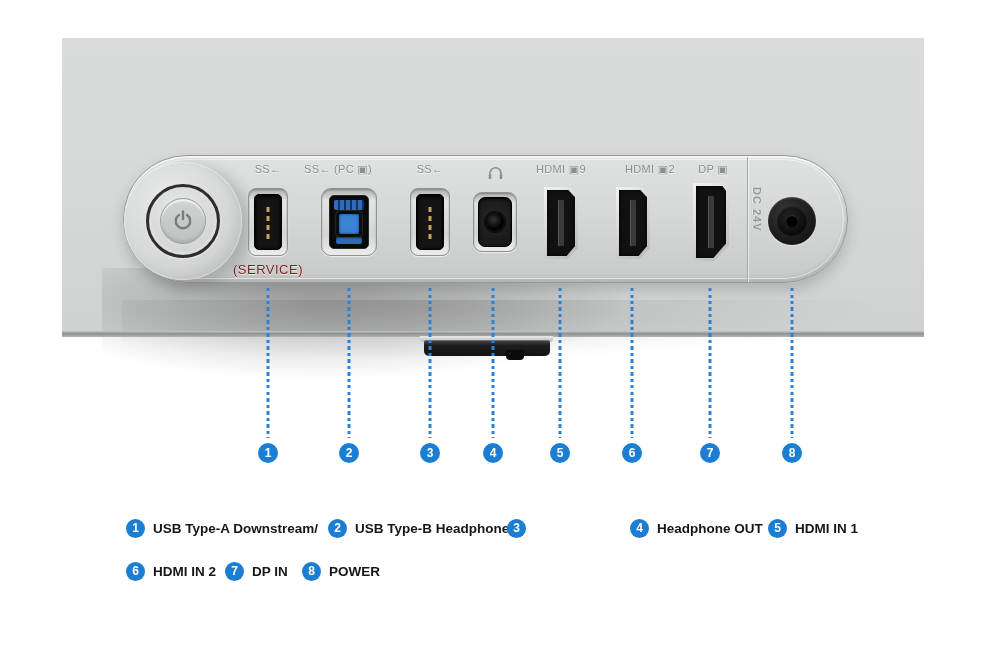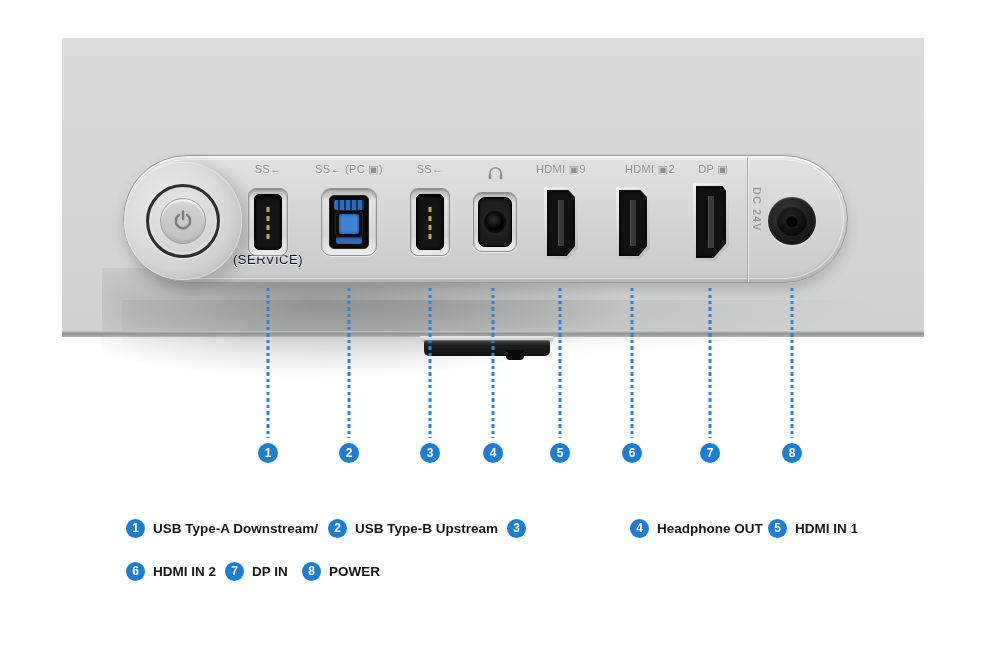--- a/index.html
+++ b/index.html
@@ -236,7 +236,7 @@
   </div>
 
   <div class="port-label" style="left:268px">SS←</div>
-  <div class="port-label" style="left:349px">SS← (PC ▣)</div>
+  <div class="port-label" style="left:338px">SS← (PC ▣)</div>
   <div class="port-label" style="left:430px">SS←</div>
   <div class="headphone-label">
     <svg width="15" height="13" viewBox="0 0 15 13" fill="none">

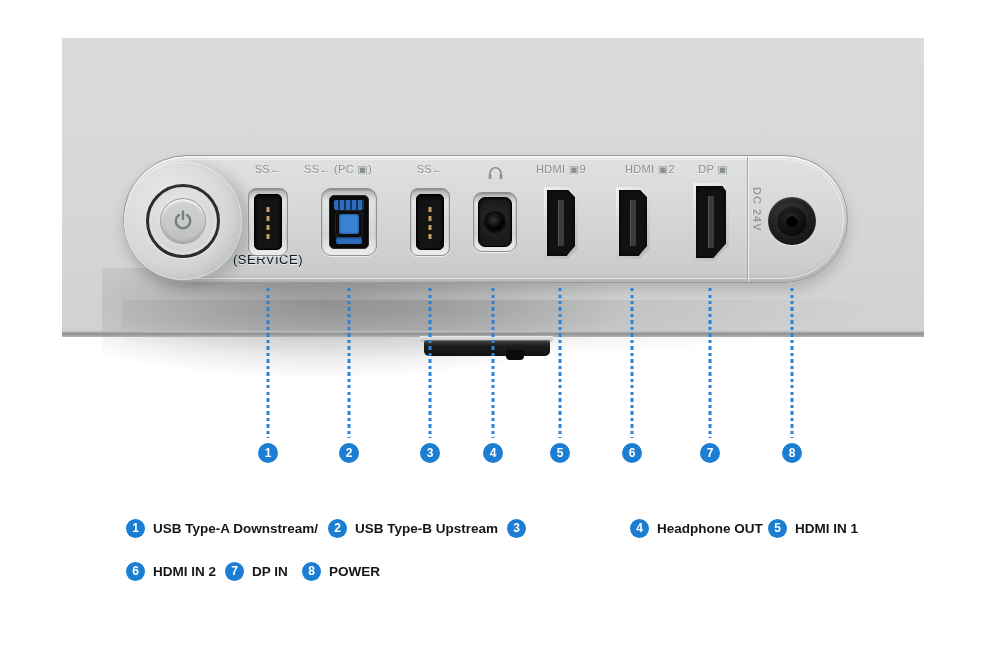--- a/index.html
+++ b/index.html
@@ -85,8 +85,8 @@
     text-shadow:0 1px 0 rgba(255,255,255,0.7);
   }
   .service-label {
-    position:absolute; top:252px; transform:translateX(-50%);
-    font-size:13px; color:#0f172a; letter-spacing:0.5px;
+    position:absolute; top:262px; transform:translateX(-50%);
+    font-size:13px; color:#7f1d1d; letter-spacing:0.5px;
     text-shadow:0 1px 0 rgba(255,255,255,0.7);
   }
   .dc-label {

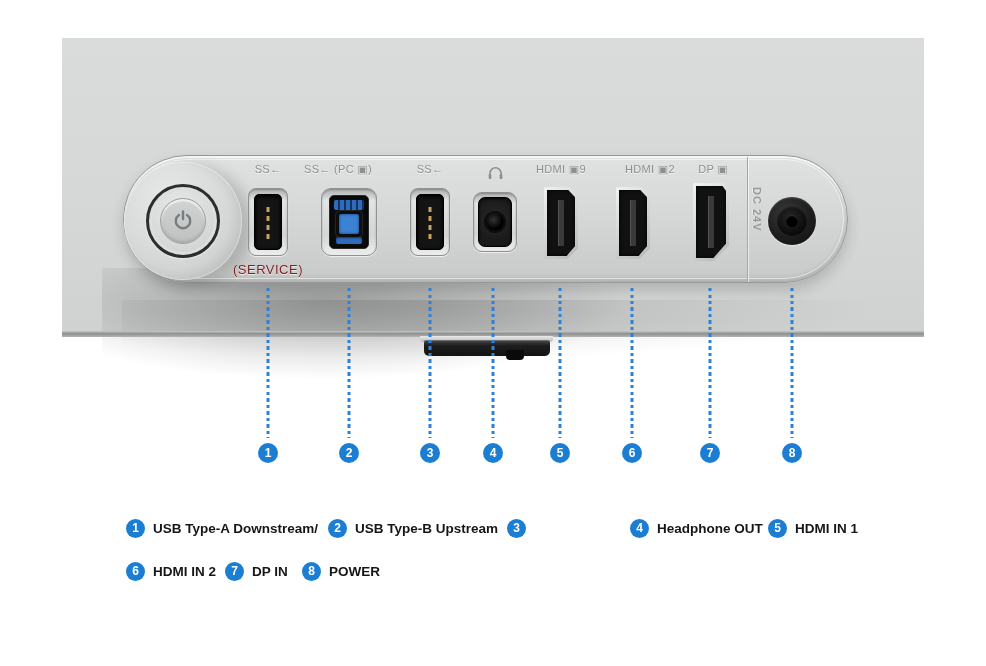--- a/index.html
+++ b/index.html
@@ -326,7 +326,7 @@
   </div>
   <div class="legend-item" style="left:328px; top:519px">
     <div class="legend-num">2</div>
-    <div class="legend-text">USB Type-B Upstream</div>
+    <div class="legend-text">USB Type-B Headphone</div>
   </div>
   <div class="legend-item" style="left:507px; top:519px">
     <div class="legend-num">3</div>

